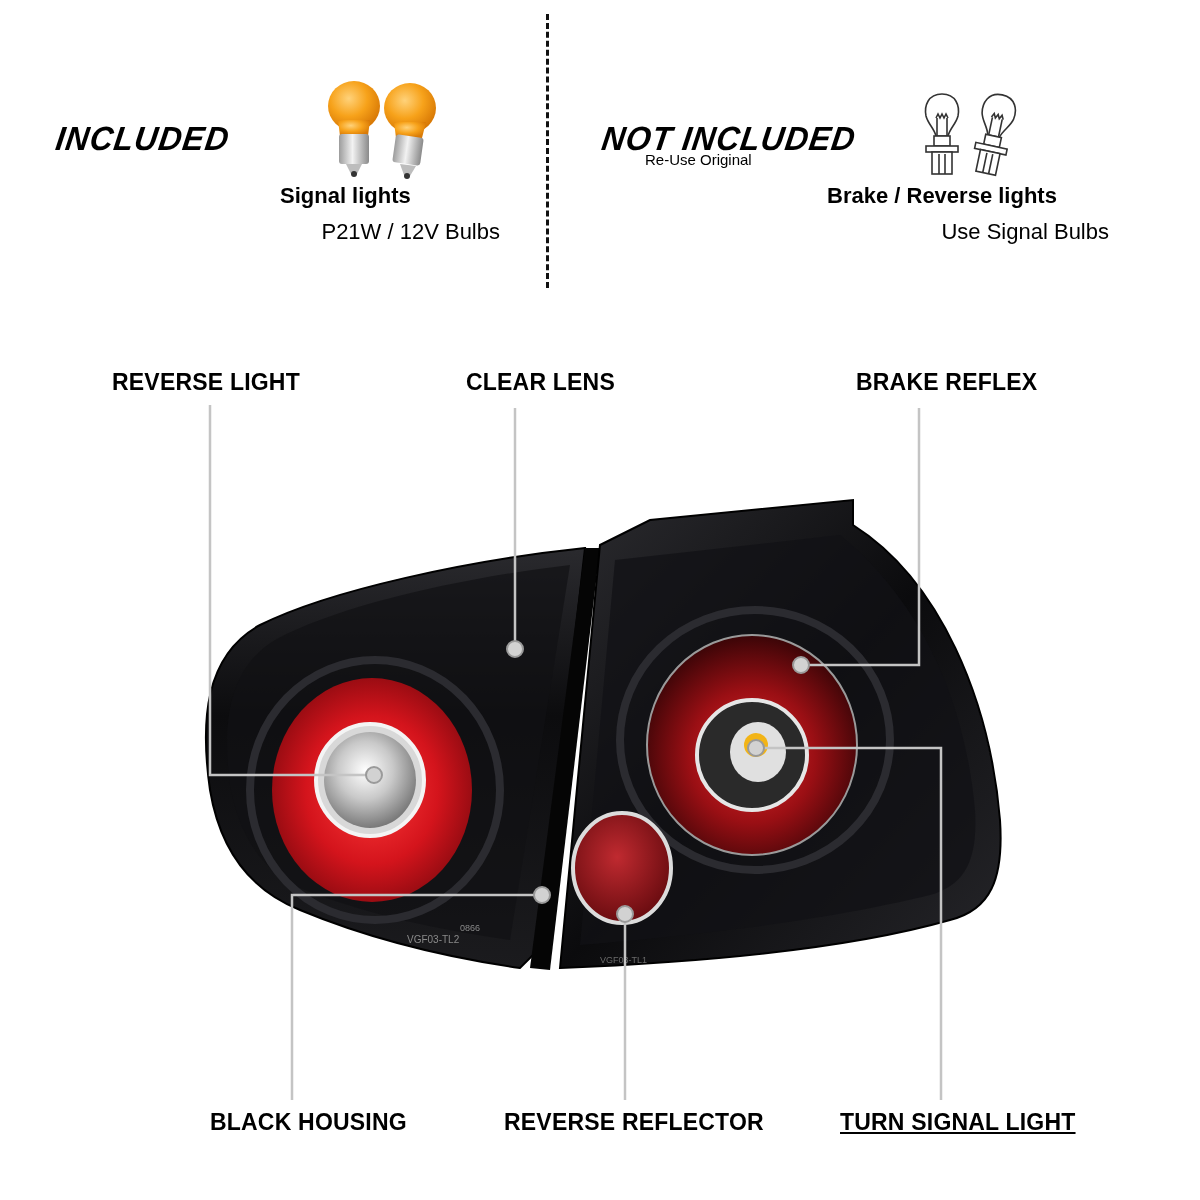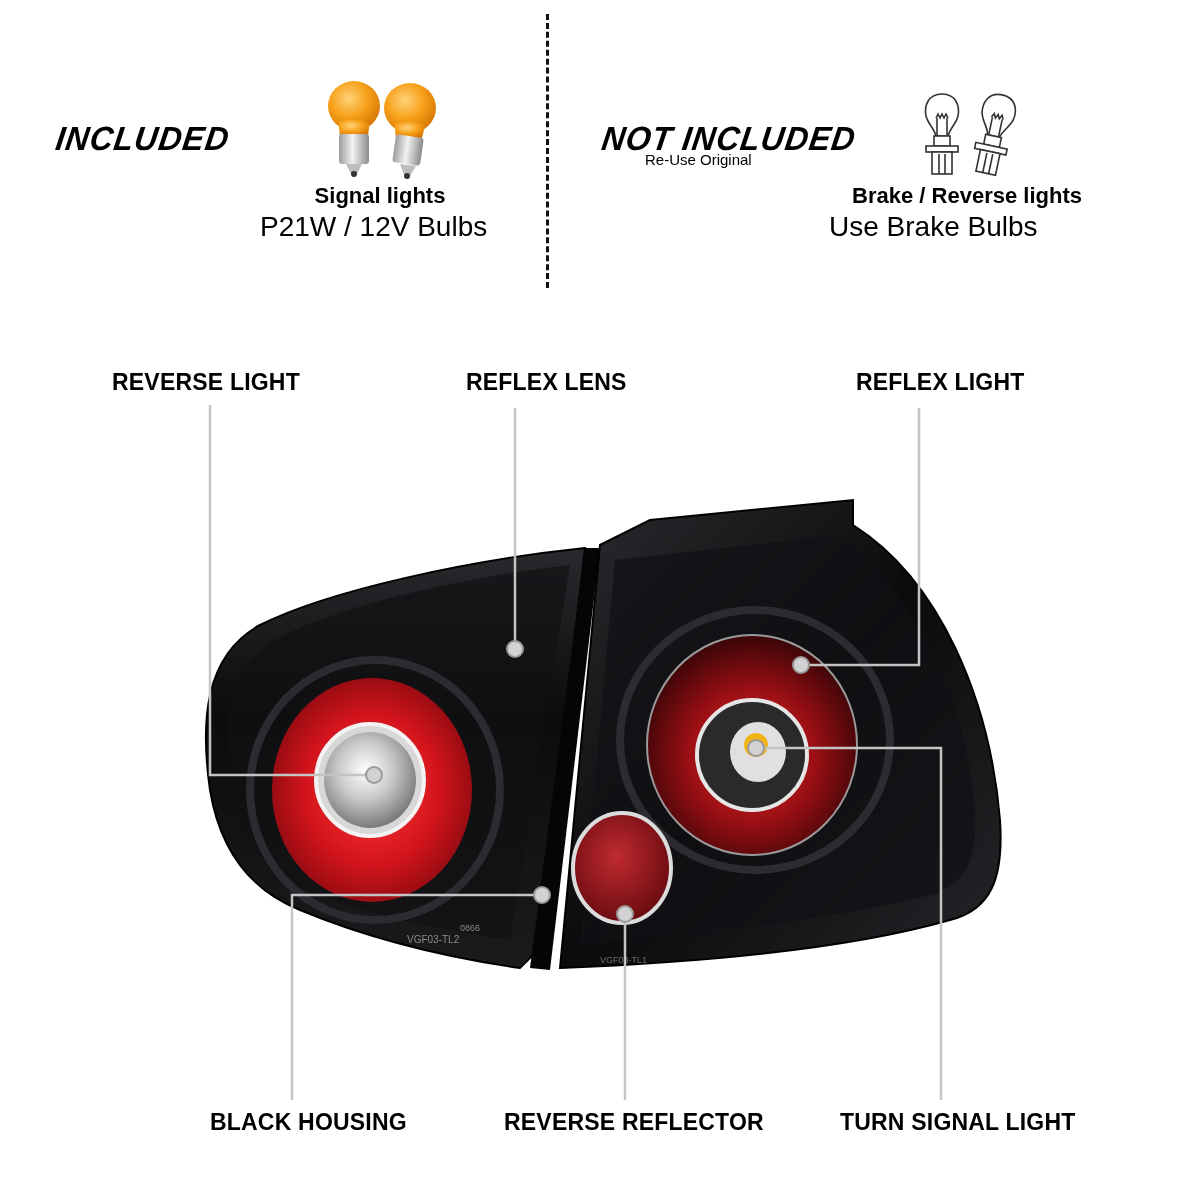--- a/index.html
+++ b/index.html
@@ -7,7 +7,7 @@
   .abs { position: absolute; }
   .stamp { font-family: "Liberation Sans", sans-serif; font-weight: 900; font-style: italic; font-size: 32px; letter-spacing: 1px; transform: skewX(-8deg) scaleY(1.05); white-space: nowrap; }
   .sub-small { font-size: 15px; white-space: nowrap; }
-  .bulb-title { font-weight: bold; font-size: 22px; text-align: center; white-space: nowrap; }
+  .bulb-title { font-weight: bold; font-size: 22px; white-space: nowrap; }
   .bulb-sub { font-size: 28px; text-align: left; white-space: nowrap; }
   .divider { left: 546px; top: 14px; width: 0; height: 274px; border-left: 3px dashed #111; }
   .label { font-weight: bold; font-size: 23px; white-space: nowrap; letter-spacing: 0.2px; text-align: right; }

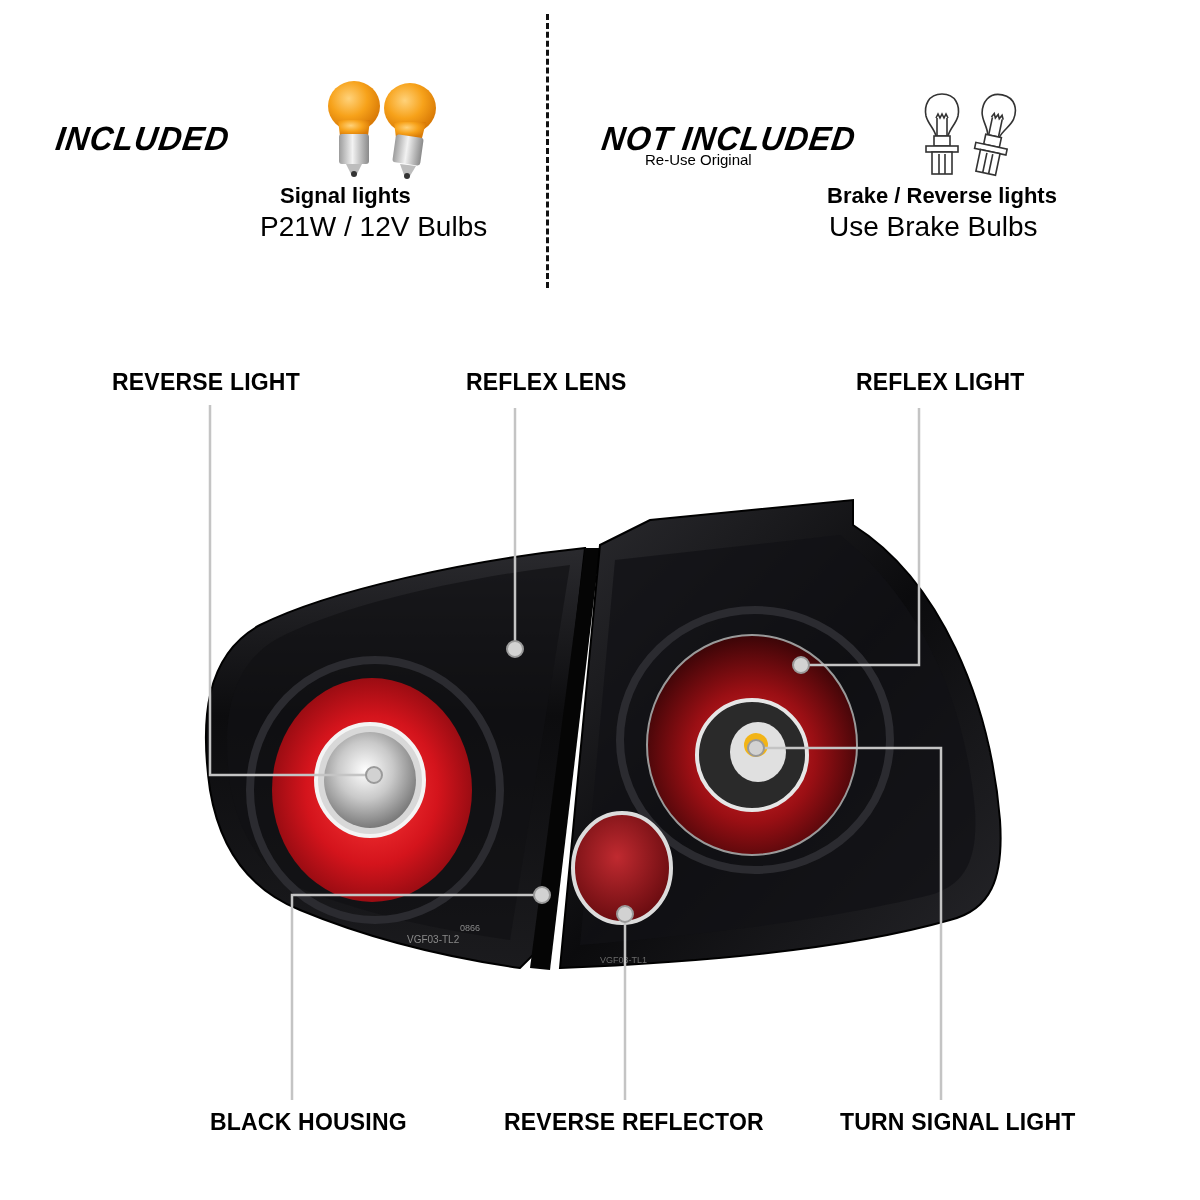--- a/index.html
+++ b/index.html
@@ -8,7 +8,7 @@
   .stamp { font-family: "Liberation Sans", sans-serif; font-weight: 900; font-style: italic; font-size: 32px; letter-spacing: 1px; transform: skewX(-8deg) scaleY(1.05); white-space: nowrap; }
   .sub-small { font-size: 15px; white-space: nowrap; }
   .bulb-title { font-weight: bold; font-size: 22px; white-space: nowrap; }
-  .bulb-sub { font-size: 28px; text-align: left; white-space: nowrap; }
+  .bulb-sub { font-size: 22px; text-align: right; white-space: nowrap; margin-top: 8px; }
   .divider { left: 546px; top: 14px; width: 0; height: 274px; border-left: 3px dashed #111; }
   .label { font-weight: bold; font-size: 23px; white-space: nowrap; letter-spacing: 0.2px; text-align: right; }
   svg { display: block; }

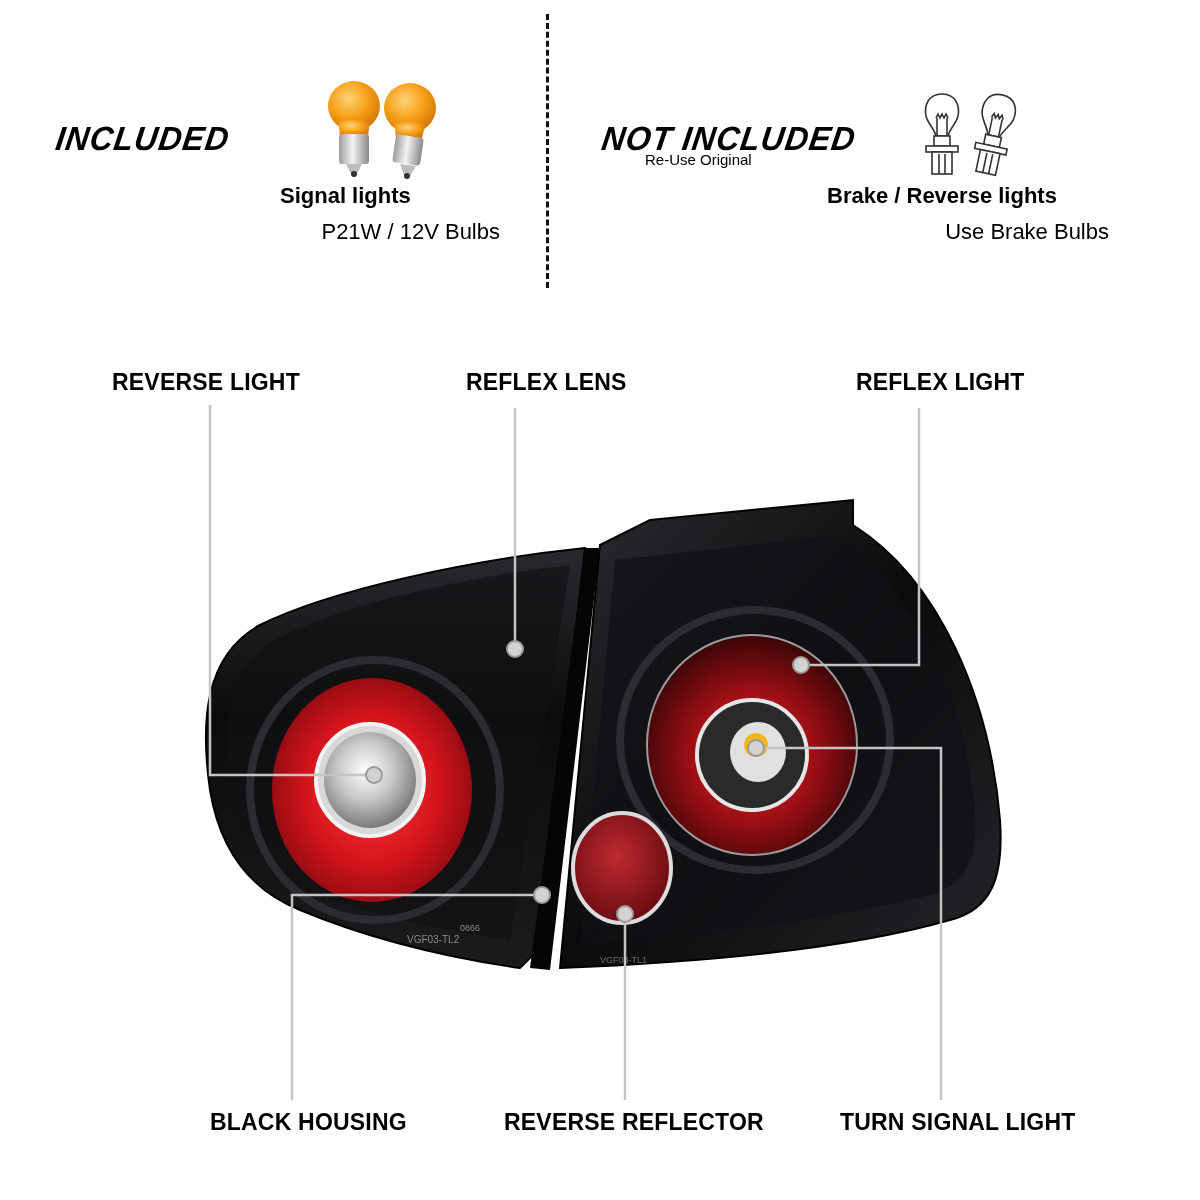--- a/index.html
+++ b/index.html
@@ -83,7 +83,7 @@
 </div>
 
 <div class="abs bulb-title" style="left:827px; top:183px; width:280px;">Brake / Reverse lights</div>
-<div class="abs bulb-sub" style="left:829px; top:211px; width:280px;">Use Brake Bulbs</div>
+<div class="abs bulb-sub" style="left:829px; top:211px; width:280px;">Use Signal Bulbs</div>
 
 <div class="abs label" style="left:112px; top:369px;">REVERSE LIGHT</div>
 <div class="abs label" style="left:466px; top:369px;">REFLEX LENS</div>

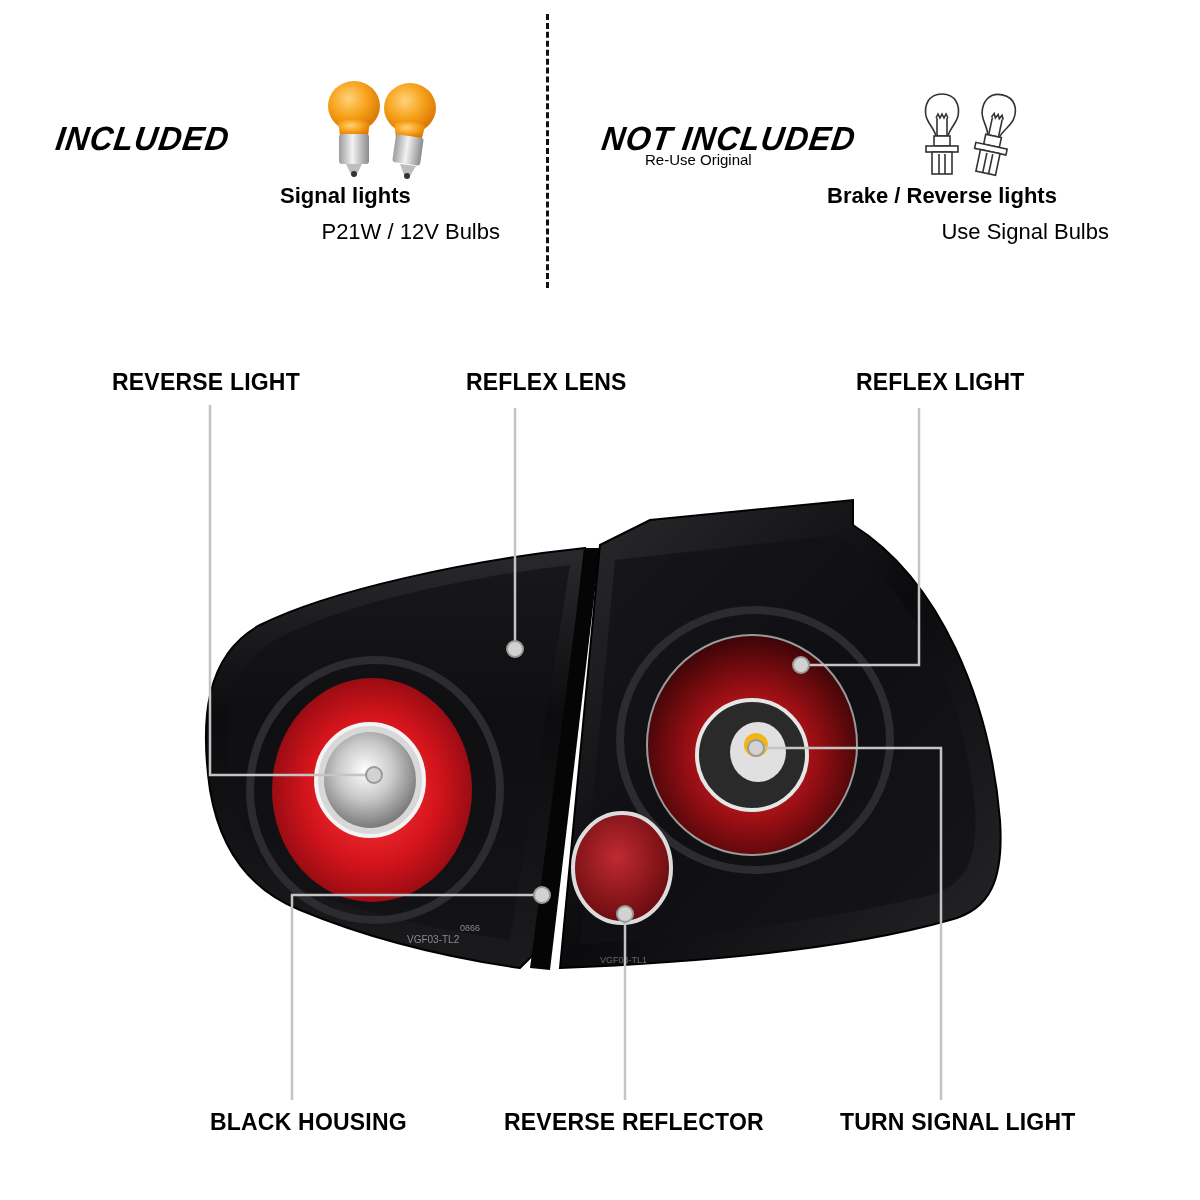--- a/index.html
+++ b/index.html
@@ -86,7 +86,7 @@
 <div class="abs bulb-sub" style="left:829px; top:211px; width:280px;">Use Signal Bulbs</div>
 
 <div class="abs label" style="left:112px; top:369px;">REVERSE LIGHT</div>
-<div class="abs label" style="left:466px; top:369px;">REFLEX LENS</div>
+<div class="abs label" style="left:466px; top:369px;">CLEAR LENS</div>
 <div class="abs label" style="left:856px; top:369px;">REFLEX LIGHT</div>
 
 <div class="abs" style="left:0; top:0; width:1200px; height:1200px;">

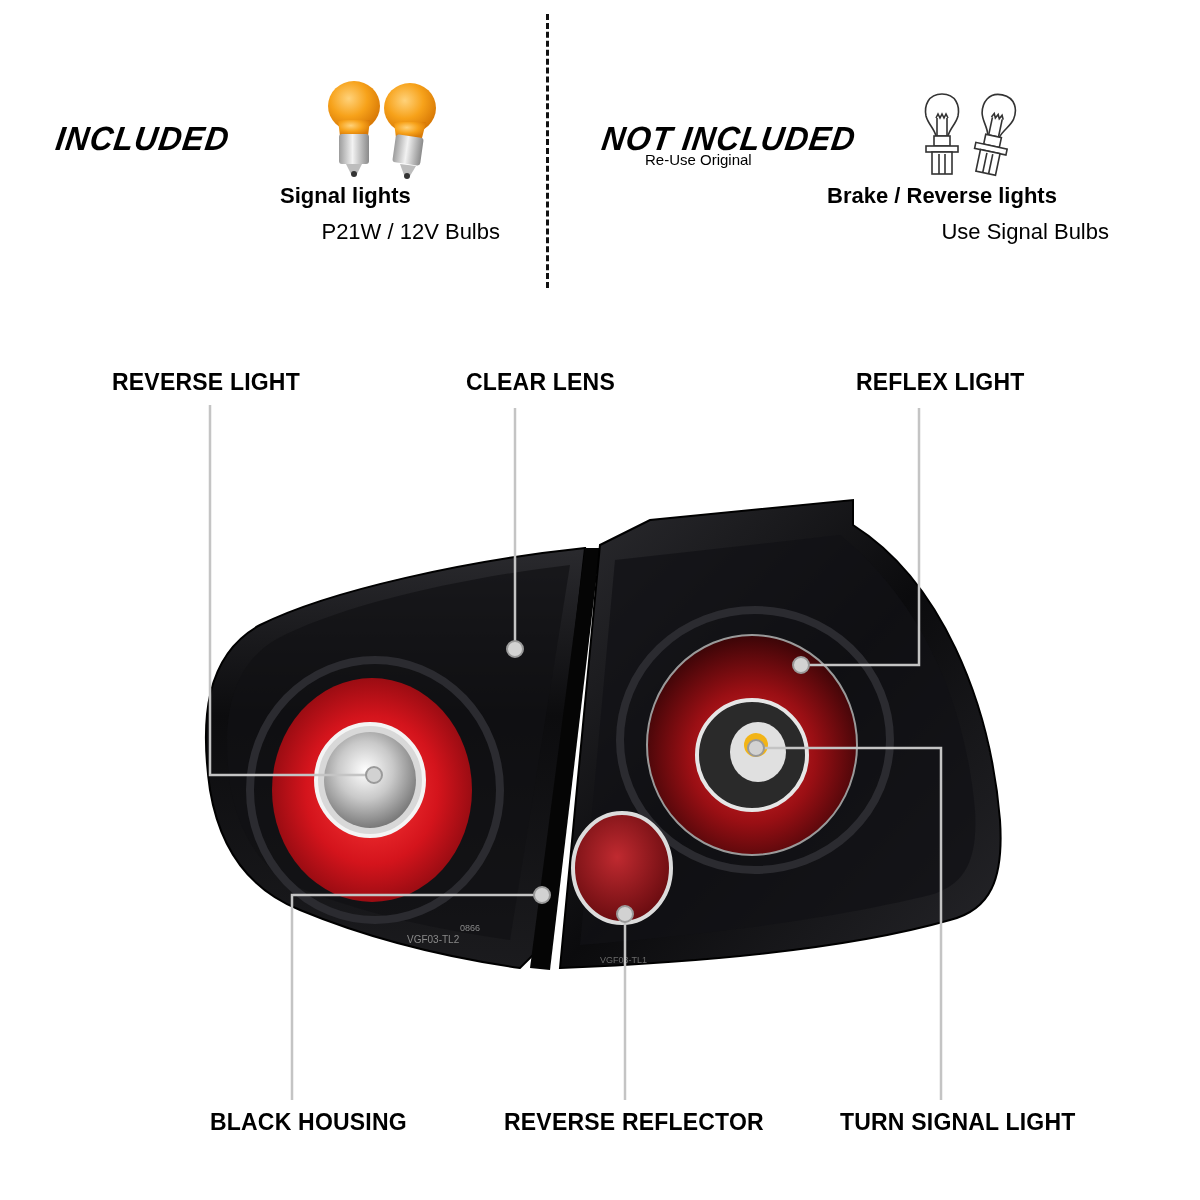--- a/index.html
+++ b/index.html
@@ -87,7 +87,7 @@
 
 <div class="abs label" style="left:112px; top:369px;">REVERSE LIGHT</div>
 <div class="abs label" style="left:466px; top:369px;">CLEAR LENS</div>
-<div class="abs label" style="left:856px; top:369px;">REFLEX LIGHT</div>
+<div class="abs label" style="left:856px; top:369px;">BRAKE REFLEX</div>
 
 <div class="abs" style="left:0; top:0; width:1200px; height:1200px;">
   <svg width="1200" height="1200" viewBox="0 0 1200 1200">

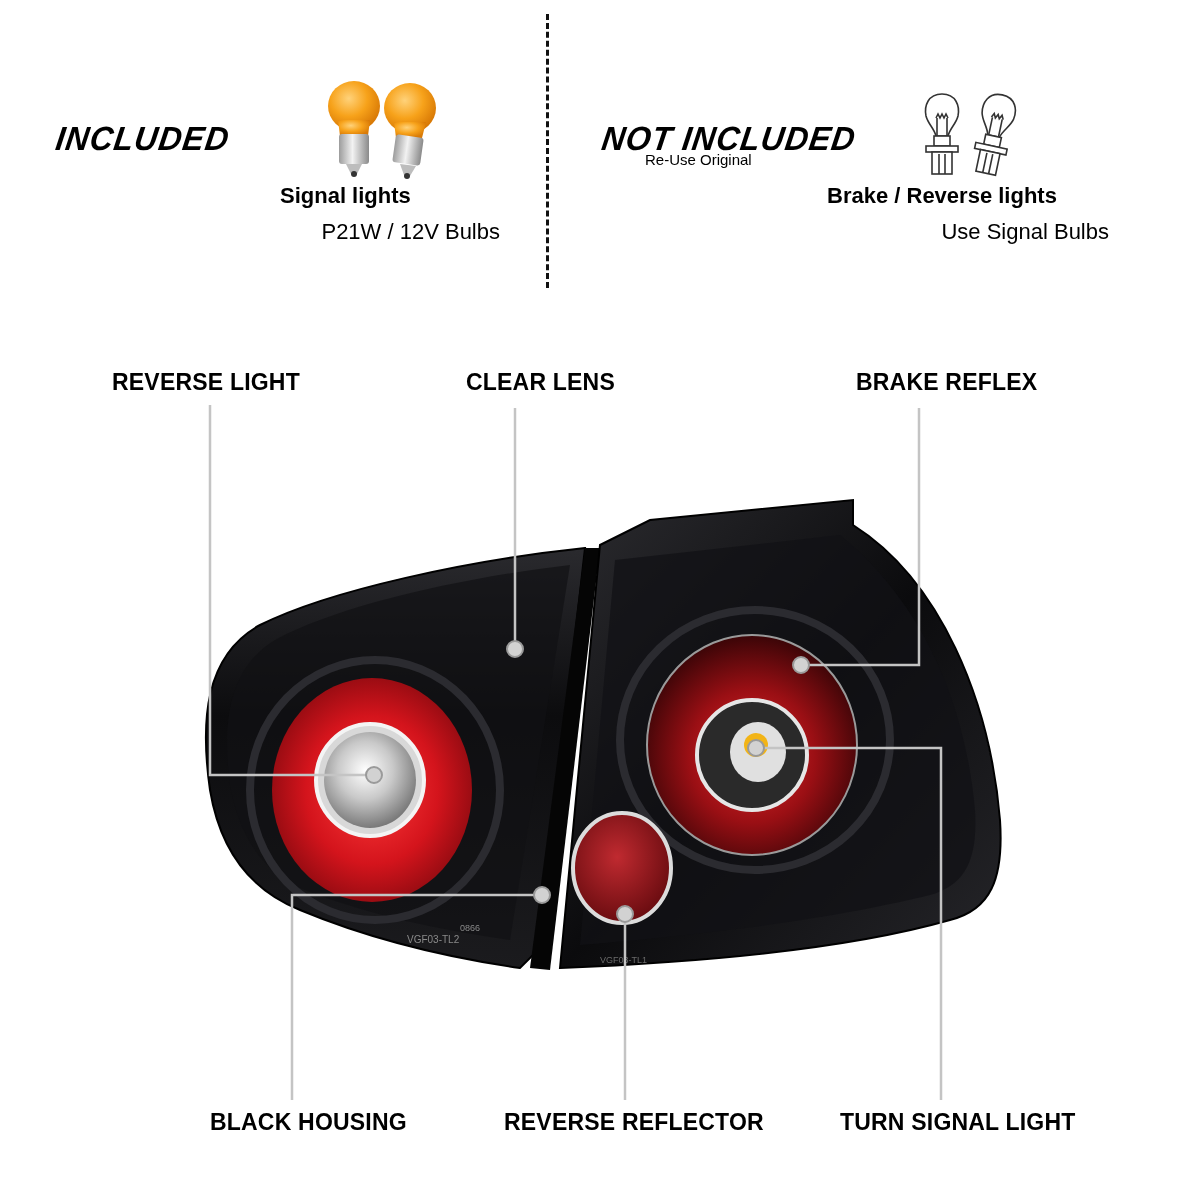--- a/index.html
+++ b/index.html
@@ -180,6 +180,6 @@
 
 <div class="abs label" style="left:165px; top:1109px;margin-left:45px;">BLACK HOUSING</div>
 <div class="abs label" style="left:504px; top:1109px;">REVERSE REFLECTOR</div>
-<div class="abs label" style="left:840px; top:1109px;">TURN SIGNAL LIGHT</div>
+<div class="abs label" style="left:840px; top:1109px;text-decoration:underline;">TURN SIGNAL LIGHT</div>
 
 </body></html>

